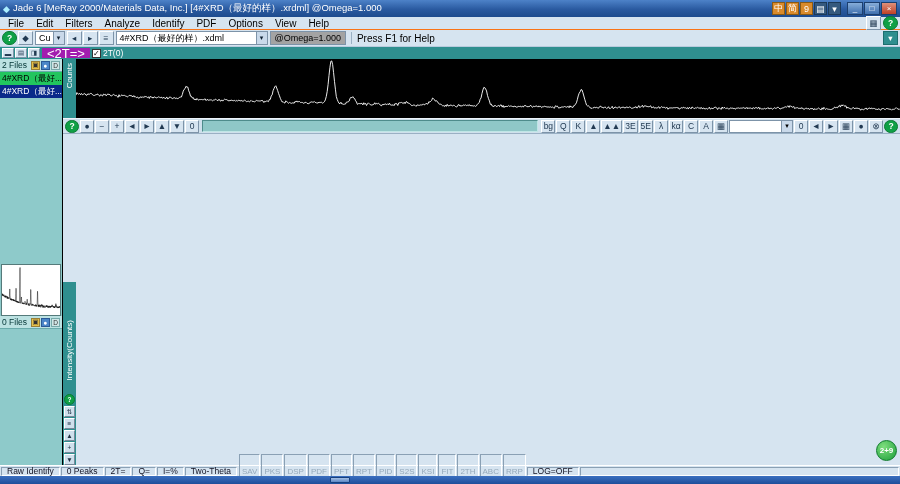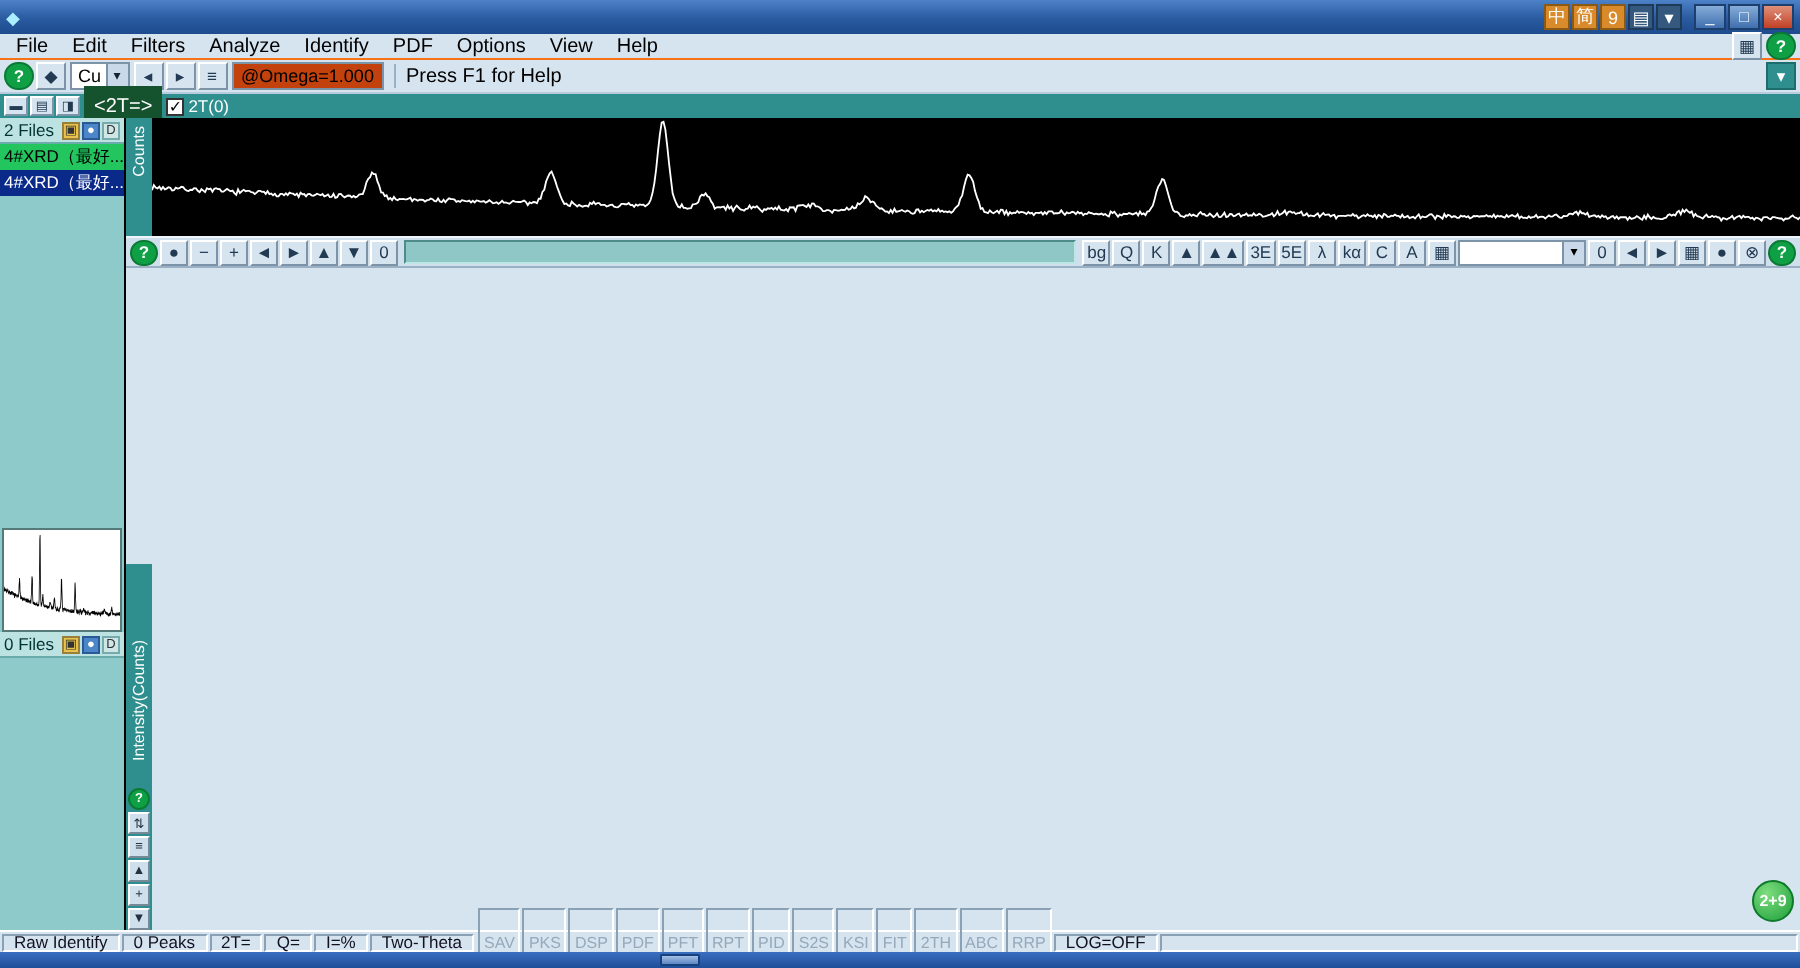--- a/index.html
+++ b/index.html
@@ -99,6 +99,7 @@
 
   <div class="titlebar">
     <span class="appicon">◆</span>
+    <span class="title">Jade 6 [MeRay 2000/Materials Data, Inc.]   [4#XRD（最好的样）.xrdml] @Omega=1.000</span>
     <div class="langbar">
         <span class="langbtn">中</span>
         <span class="langbtn">简</span>

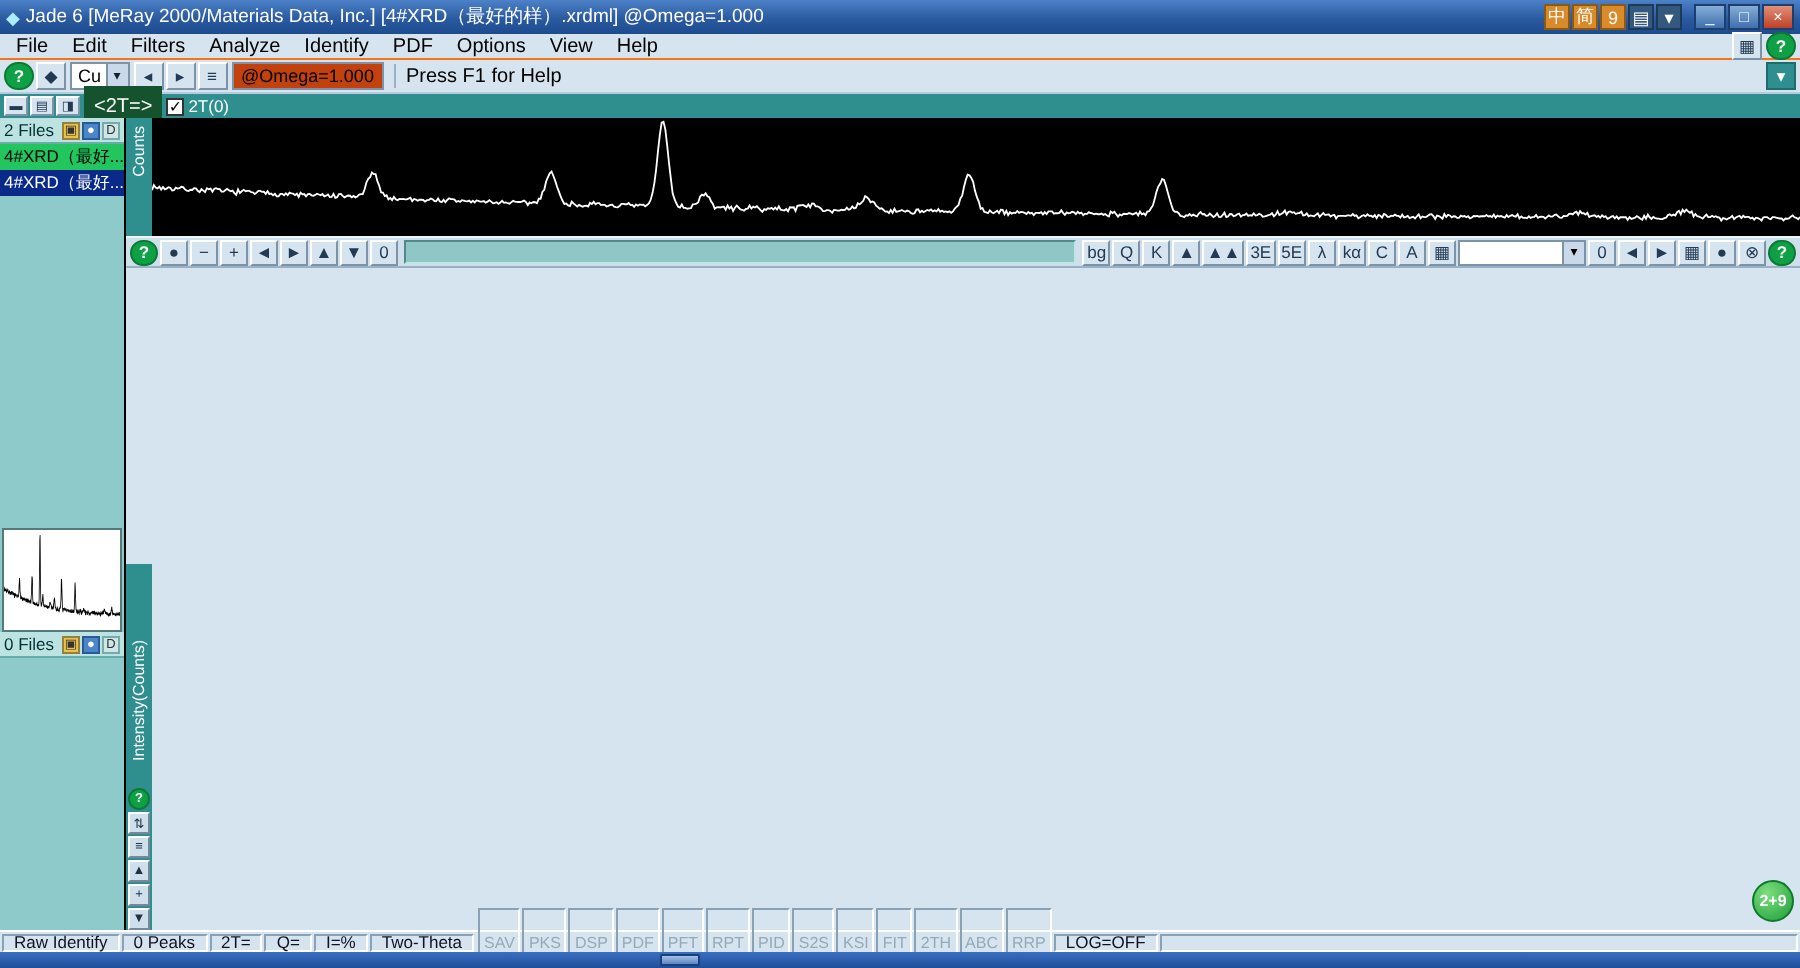--- a/index.html
+++ b/index.html
@@ -146,6 +146,10 @@
         <span class="tbtn">▸</span>
         <span class="tbtn">≡</span>
       </span>
+    <span class="combo wide">
+      <span>4#XRD（最好的样）.xdml</span>
+      <span class="carrow">▾</span>
+    </span>
     <span class="omega">@Omega=1.000</span>
     <span class="tsep"></span>
     <span class="hint">Press F1 for Help</span>

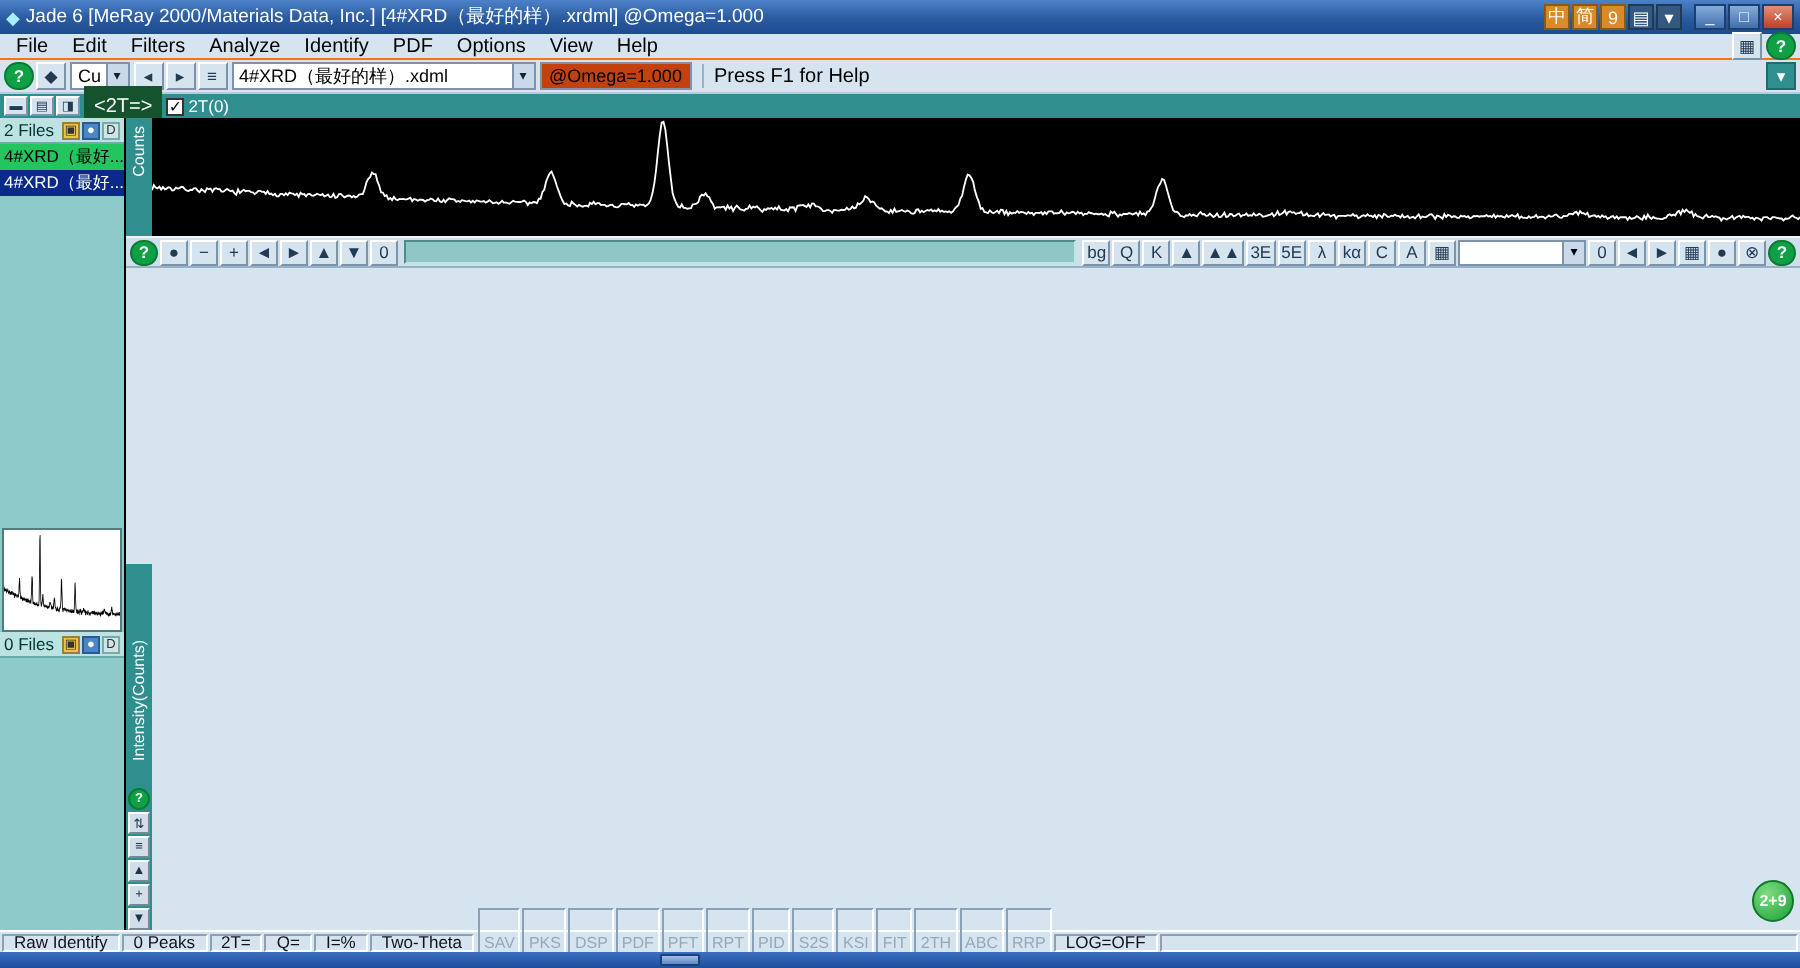--- a/index.html
+++ b/index.html
@@ -33,7 +33,7 @@
   .combo{height:14px;background:#fff;border:1px solid #7d93a8;display:inline-flex;align-items:center;font-size:9px;padding-left:3px;gap:2px;}
   .combo .carrow{width:11px;height:12px;background:#c9d9ea;border-left:1px solid #7d93a8;display:inline-flex;align-items:center;justify-content:center;font-size:7px;color:#123;}
   .combo.wide{width:152px;justify-content:space-between;white-space:nowrap;overflow:hidden;}
-  .omega{height:14px;background:#c2410c;border:1px solid #7d93a8;display:inline-flex;align-items:center;padding:0 4px;font-size:9px;}
+  .omega{height:14px;background:#a3a3a3;border:1px solid #7d93a8;display:inline-flex;align-items:center;padding:0 4px;font-size:9px;}
   .tsep{width:1px;height:12px;background:#9ab0c4;margin:0 3px;}
   .hint{font-size:10px;}
   .flexspacer{flex:1;}

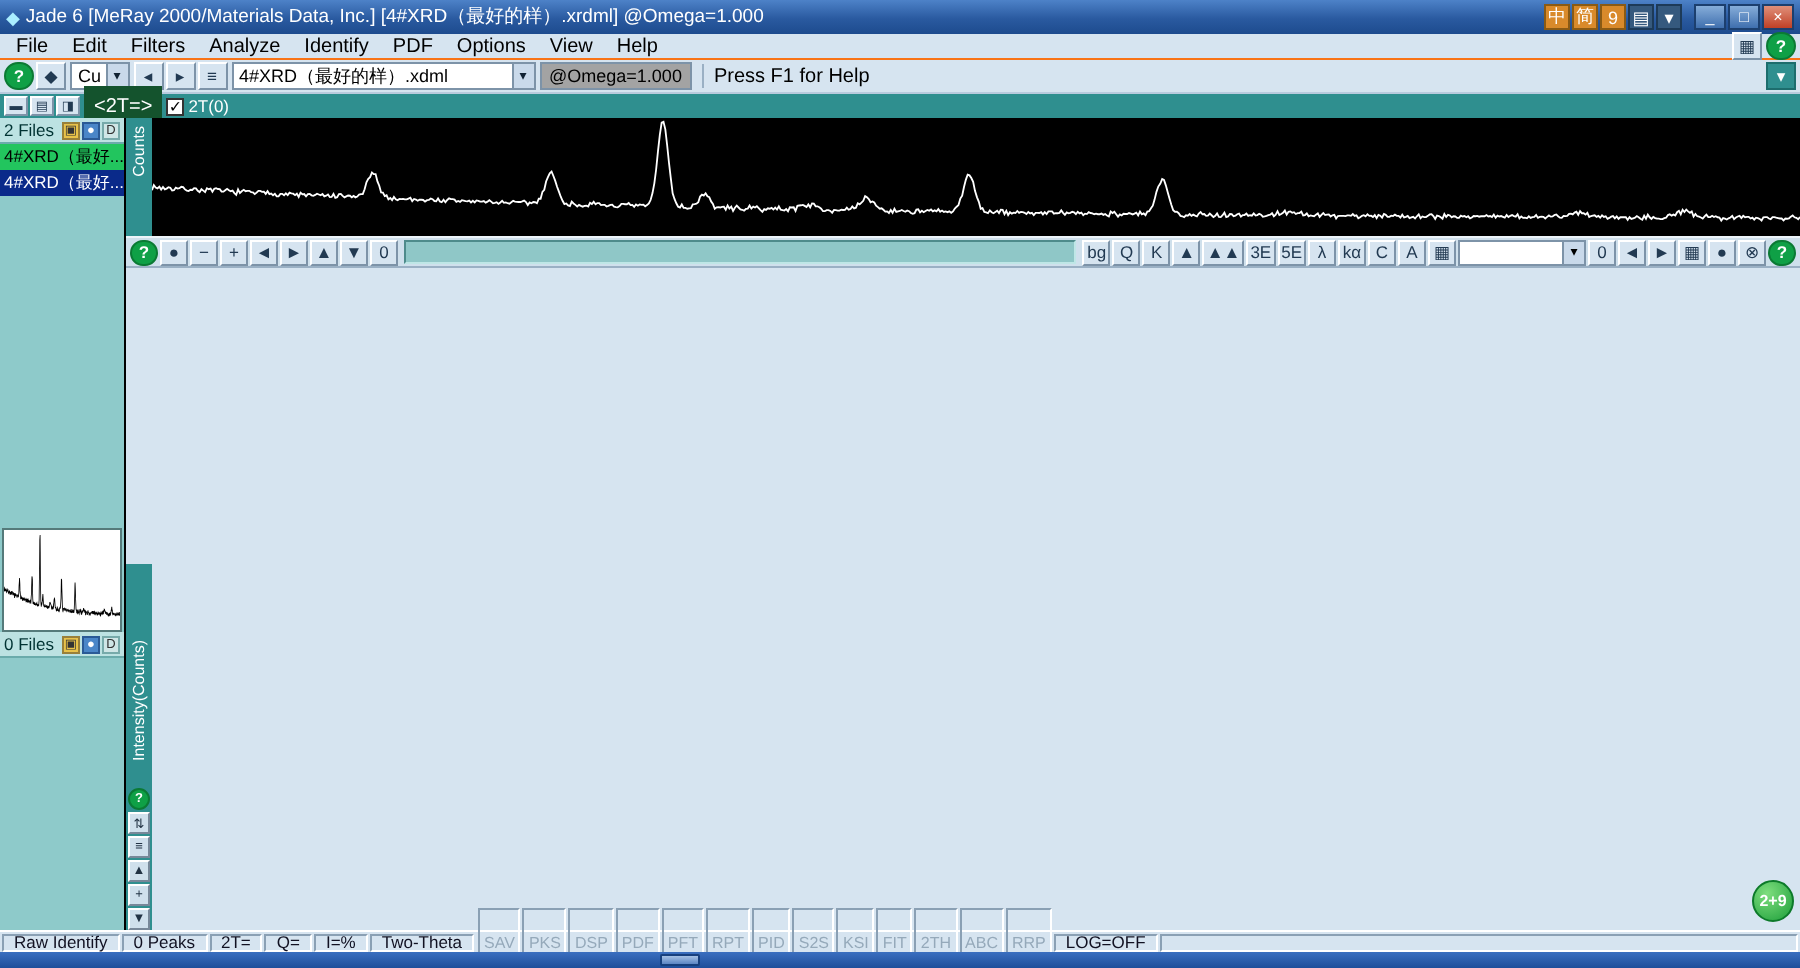--- a/index.html
+++ b/index.html
@@ -42,7 +42,7 @@
   .scanbar{height:12px;display:flex;align-items:center;background:#2f8f8f;gap:2px;padding:0 2px;flex:0 0 auto;}
   .scanbar .tbtn{height:10px;min-width:12px;font-size:6.5px;}
   .scaninfo{flex:1;height:10px;background:#23807f;color:#ffef9e;font-size:8.5px;display:flex;align-items:center;padding:0 4px;border:1px solid;border-color:#115f5f #5fb7b7 #5fb7b7 #115f5f;white-space:nowrap;overflow:hidden;}
-  .cursorlbl{color:#fff;font-size:10px;padding:10px 5px;background:#14532d;height:10px;display:flex;align-items:center;}
+  .cursorlbl{color:#fff;font-size:13px;padding:0 5px;background:#a21caf;height:10px;display:flex;align-items:center;}
   .chk{display:flex;align-items:center;gap:2px;color:#fff;font-size:8.5px;padding-right:4px;}
   .chk .box{width:9px;height:9px;background:#fff;border:1px solid #333;color:#000;font-size:8px;display:flex;align-items:center;justify-content:center;}
 

